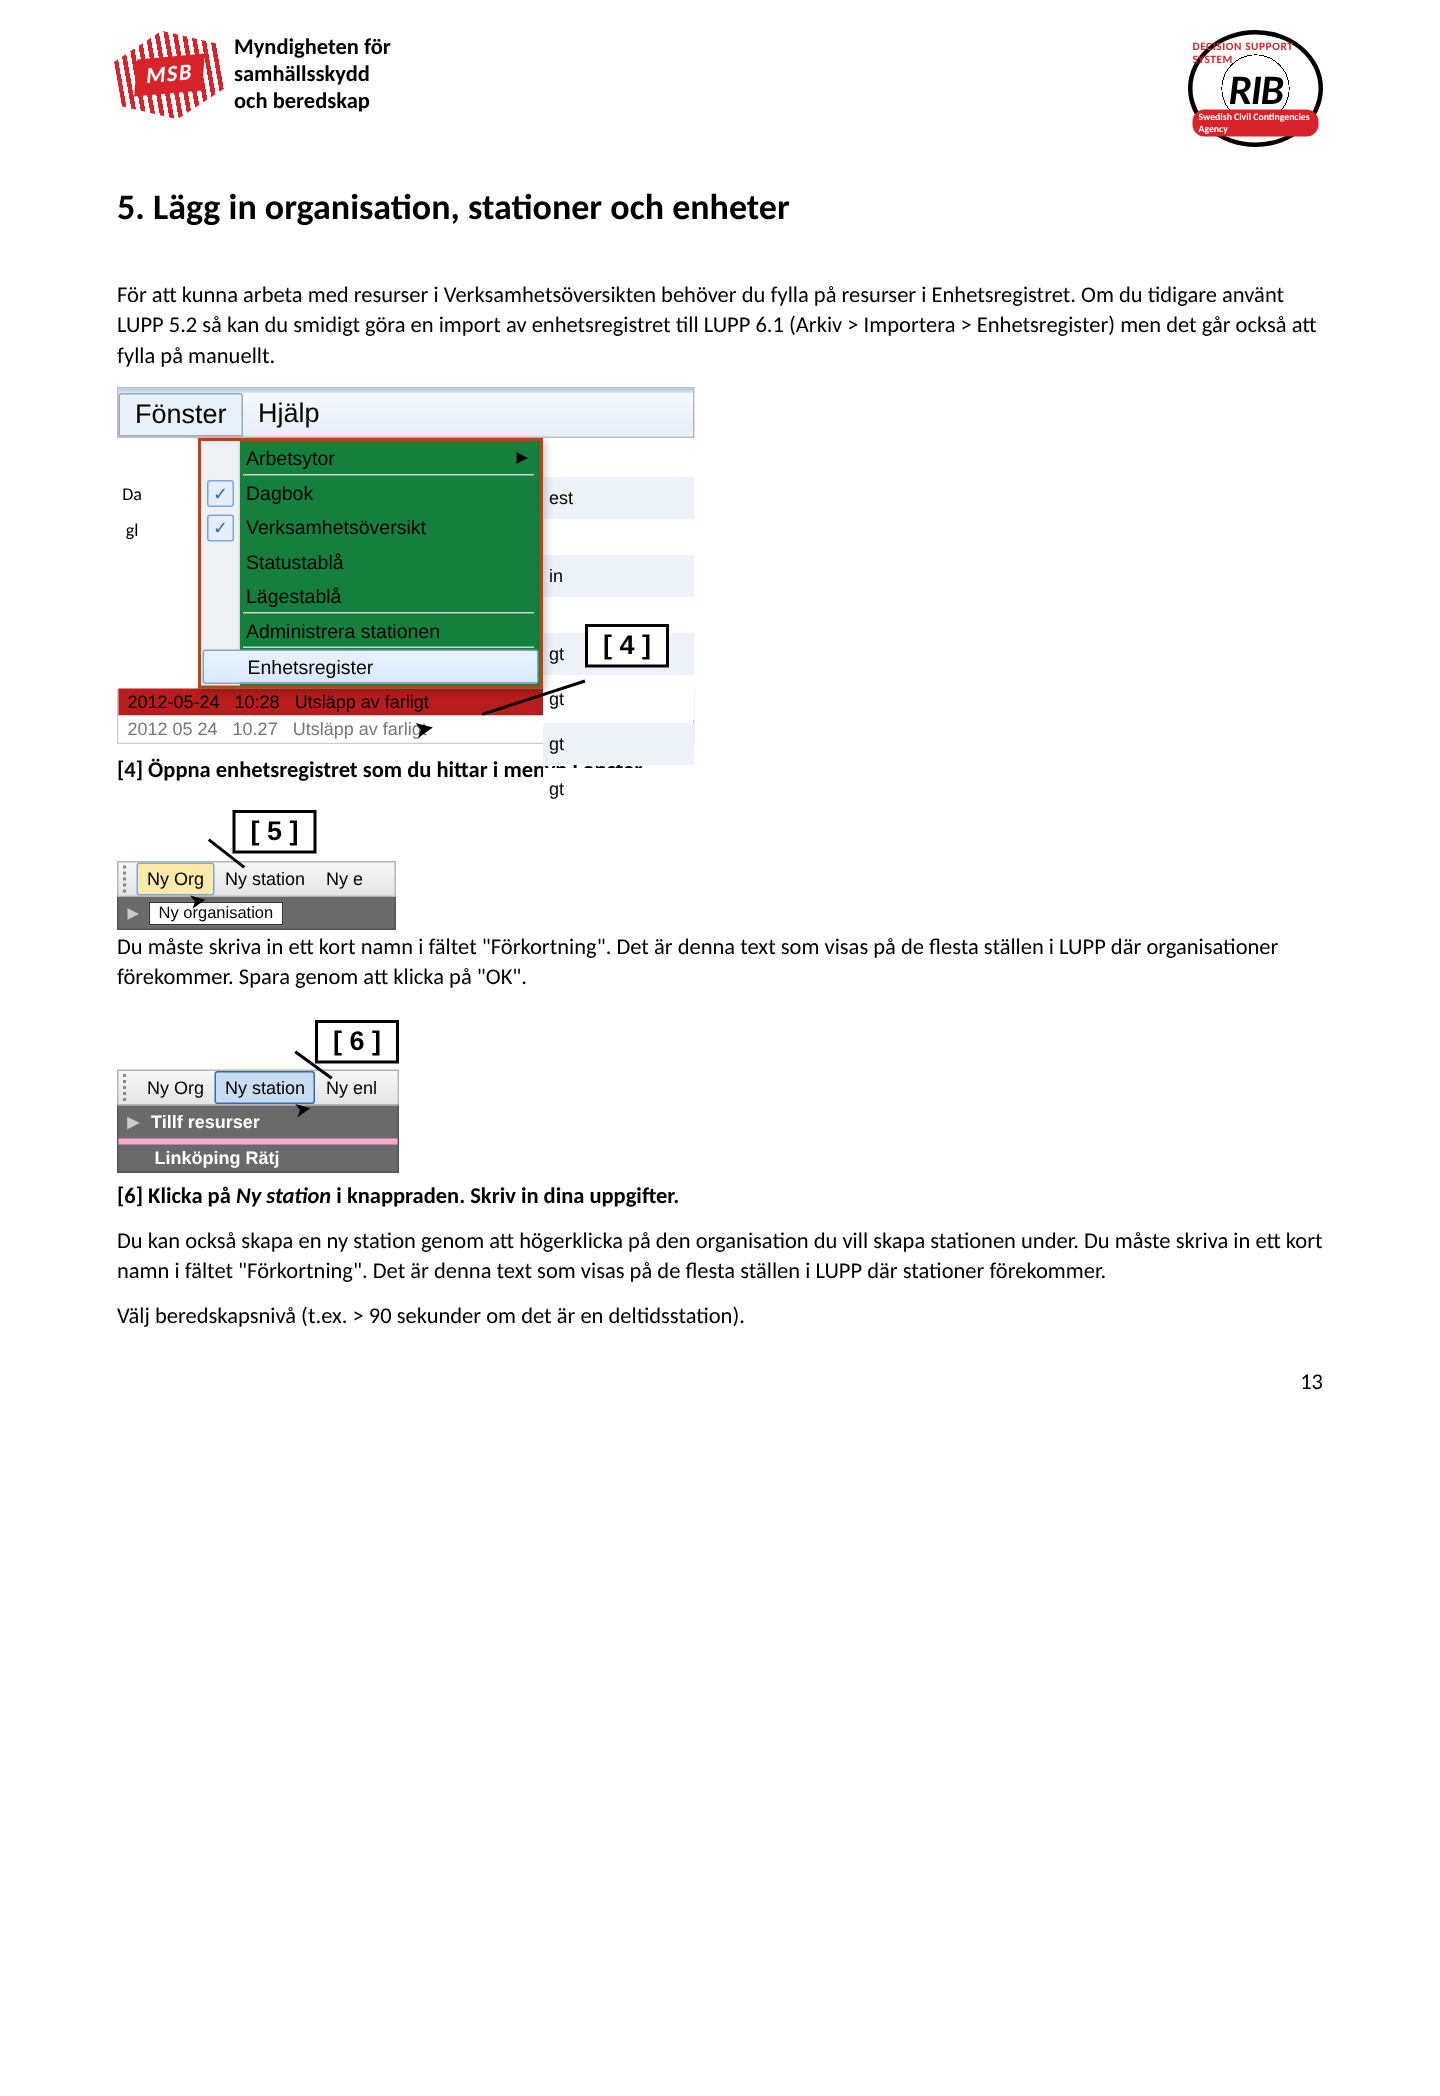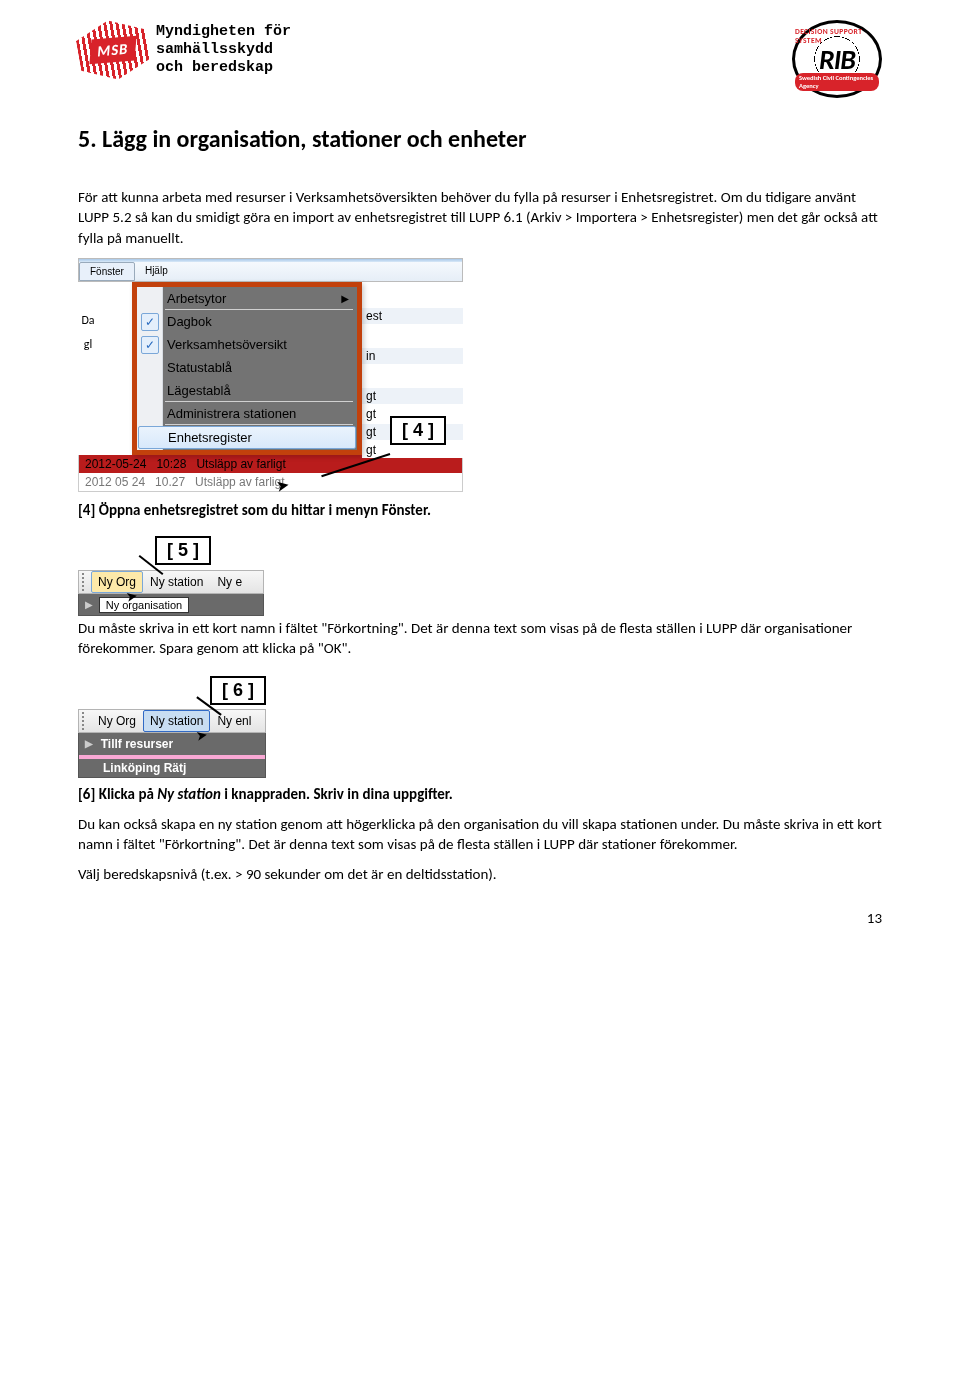--- a/index.html
+++ b/index.html
@@ -42,7 +42,7 @@
     letter-spacing: 1px;
   }
   .msb-text { font-weight: bold; font-size: 15px; line-height: 1.2; }
-  .msb-text span { display:block;font-family:Liberation Mono, monospace; }
+  .msb-text span { display:block; }
   .rib-logo {
     width: 90px; height: 78px; position: relative;
     display:flex; align-items:center; justify-content:center;

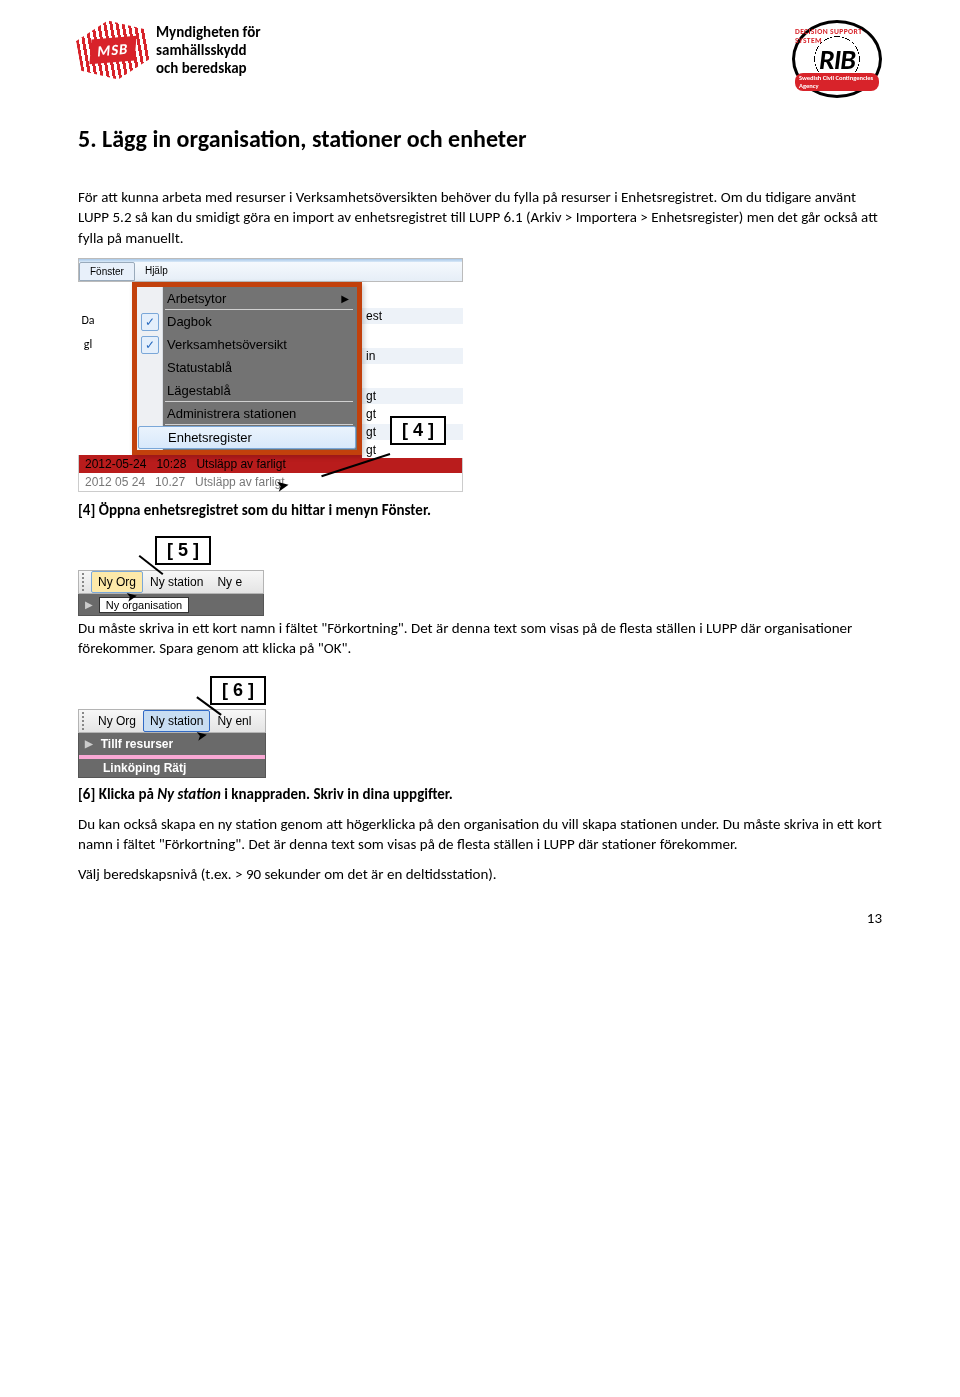--- a/index.html
+++ b/index.html
@@ -88,7 +88,7 @@
   .menubar1 {
     display:flex; background: linear-gradient(#f5f9fd,#e6eef7);
     border:1px solid #bbb; border-top:none;
-    font-family: 'Segoe UI', Tahoma, sans-serif; font-size:10px;
+    font-family: 'Segoe UI', Tahoma, sans-serif; font-size:18px;
   }
   .menubar1 .mitem { padding: 3px 10px; border-right:1px solid transparent;}
   .menubar1 .mitem.active { border:1px solid #9ab; background:#e8f0fa; border-radius:2px 2px 0 0;}

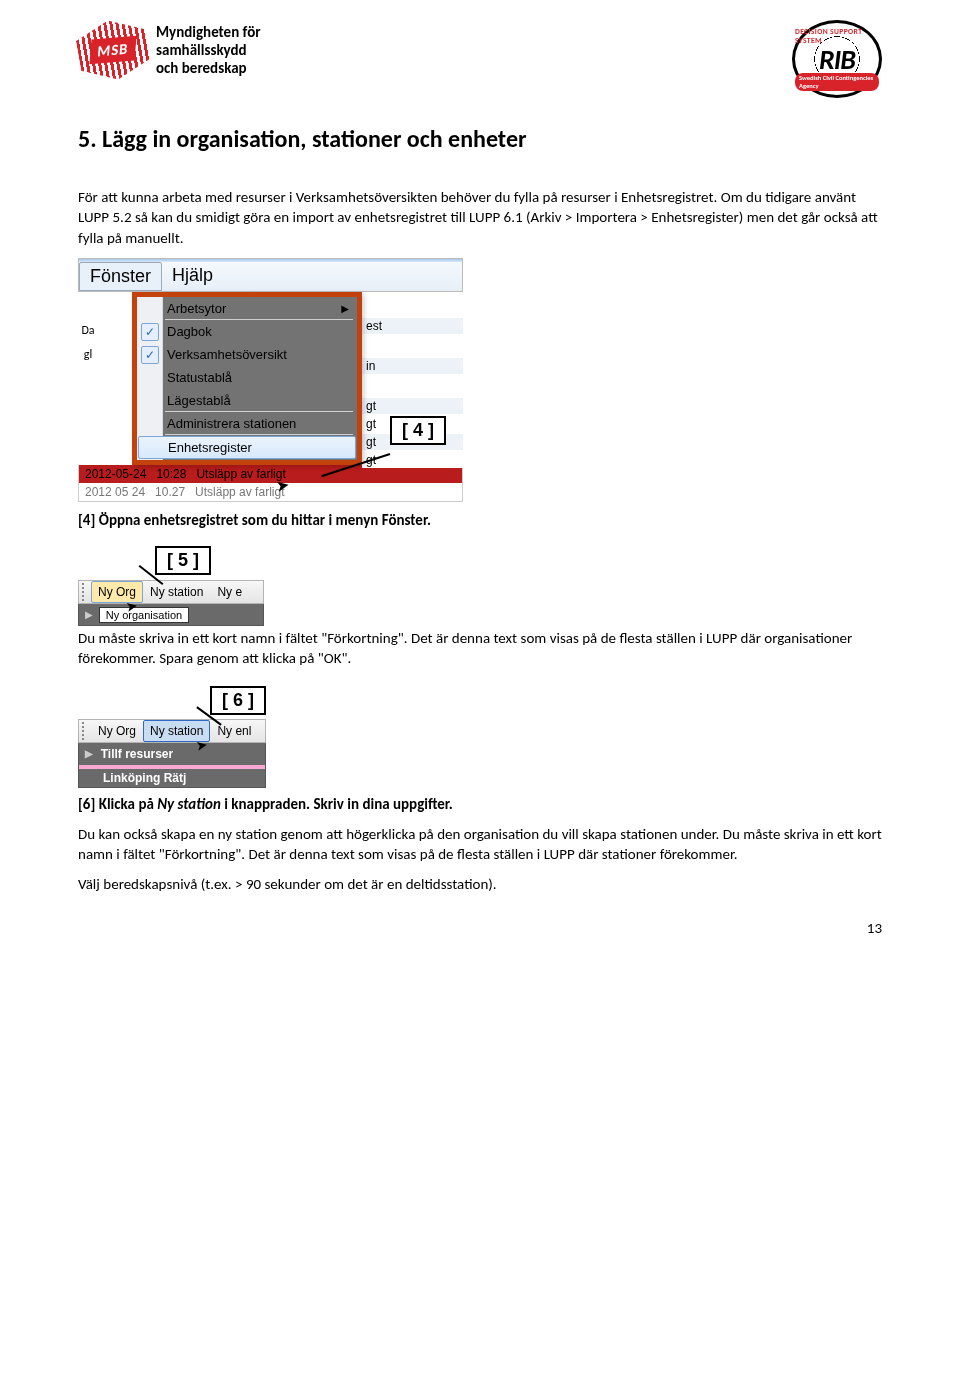--- a/index.html
+++ b/index.html
@@ -96,8 +96,8 @@
     position: relative;
     margin-left: 54px;
     width: 230px;
-    background: #737373;
-    border: 5px solid #c2410c;
+    background: #15803d;
+    border: 2px solid #c2410c;
     font-family: 'Segoe UI', Tahoma, sans-serif;
     font-size: 13px;
     box-shadow: 2px 2px 5px rgba(0,0,0,0.2);

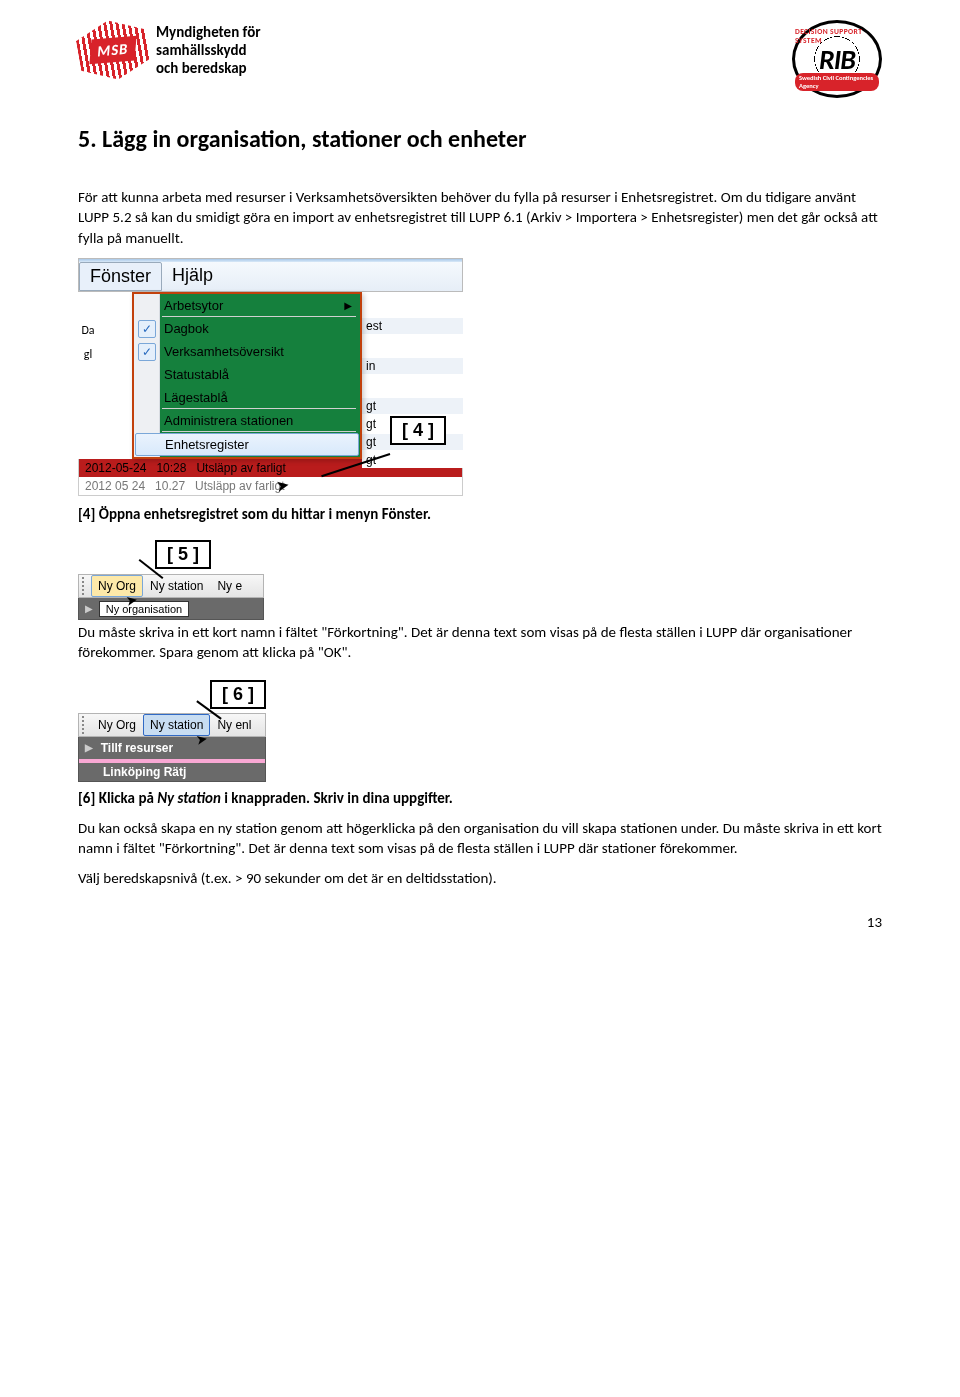--- a/index.html
+++ b/index.html
@@ -129,7 +129,7 @@
     position:absolute; left:284px; top:26px; width:101px;
     font-family: 'Segoe UI', Tahoma, sans-serif; font-size:12px;
   }
-  .bg-rows1 .bgrow { height:16px; display:flex; align-items:center; padding-left:4px; background:#edf2f8; margin-bottom:2px;}
+  .bg-rows1 .bgrow { height:28px; display:flex; align-items:center; padding-left:4px; background:#edf2f8; margin-bottom:2px;}
   .bg-rows1 .bgrow.alt { background:#fff;}
   .below-menu {
     font-family:'Segoe UI', Tahoma, sans-serif; font-size:12px;

